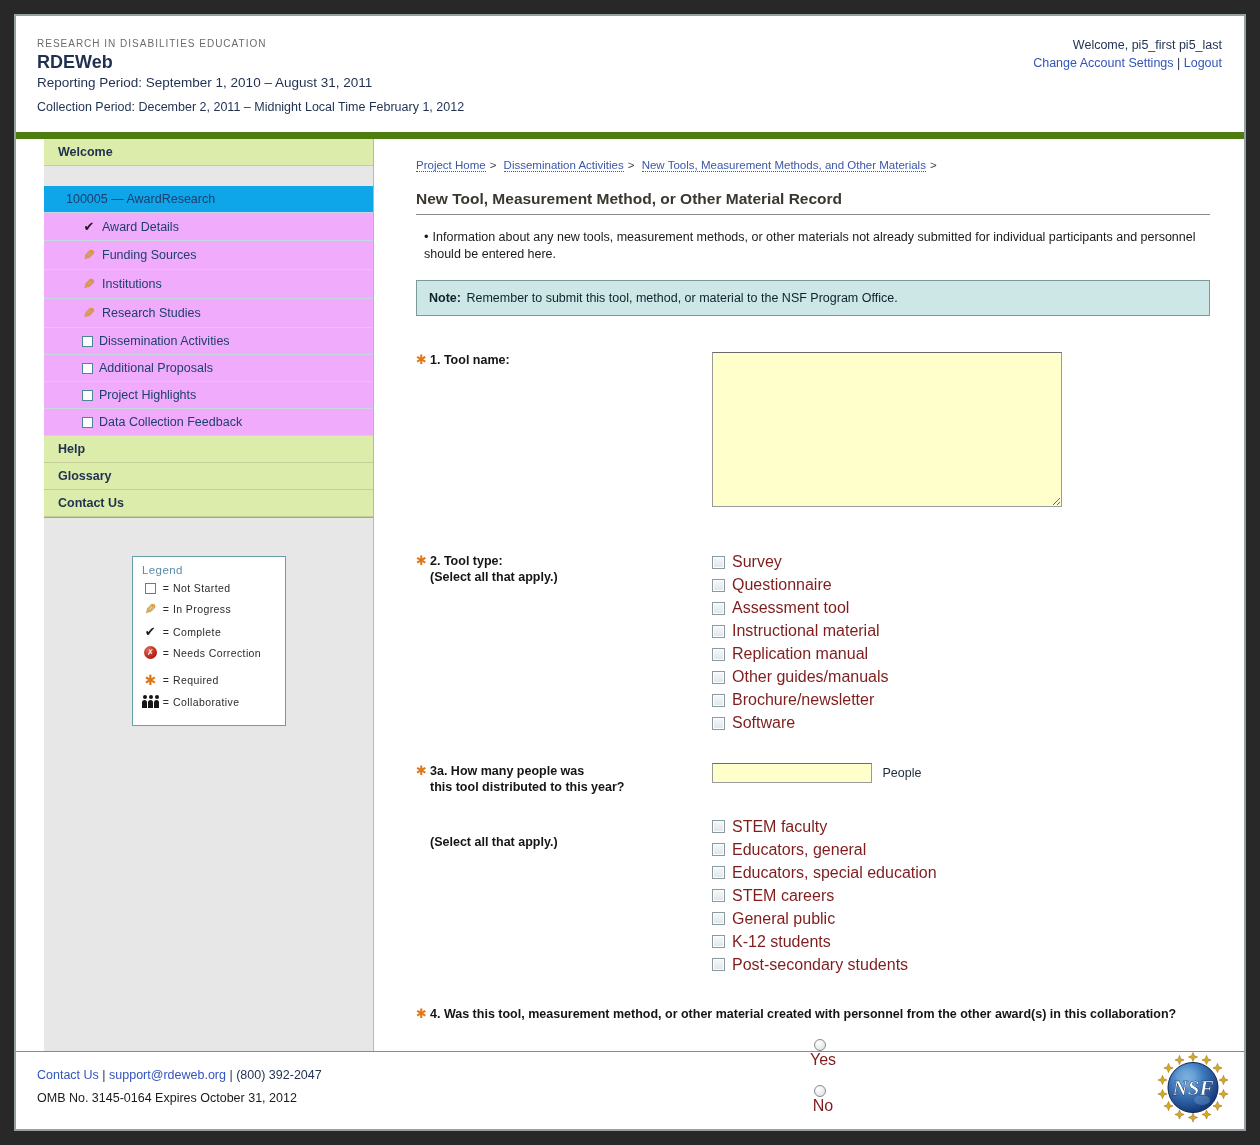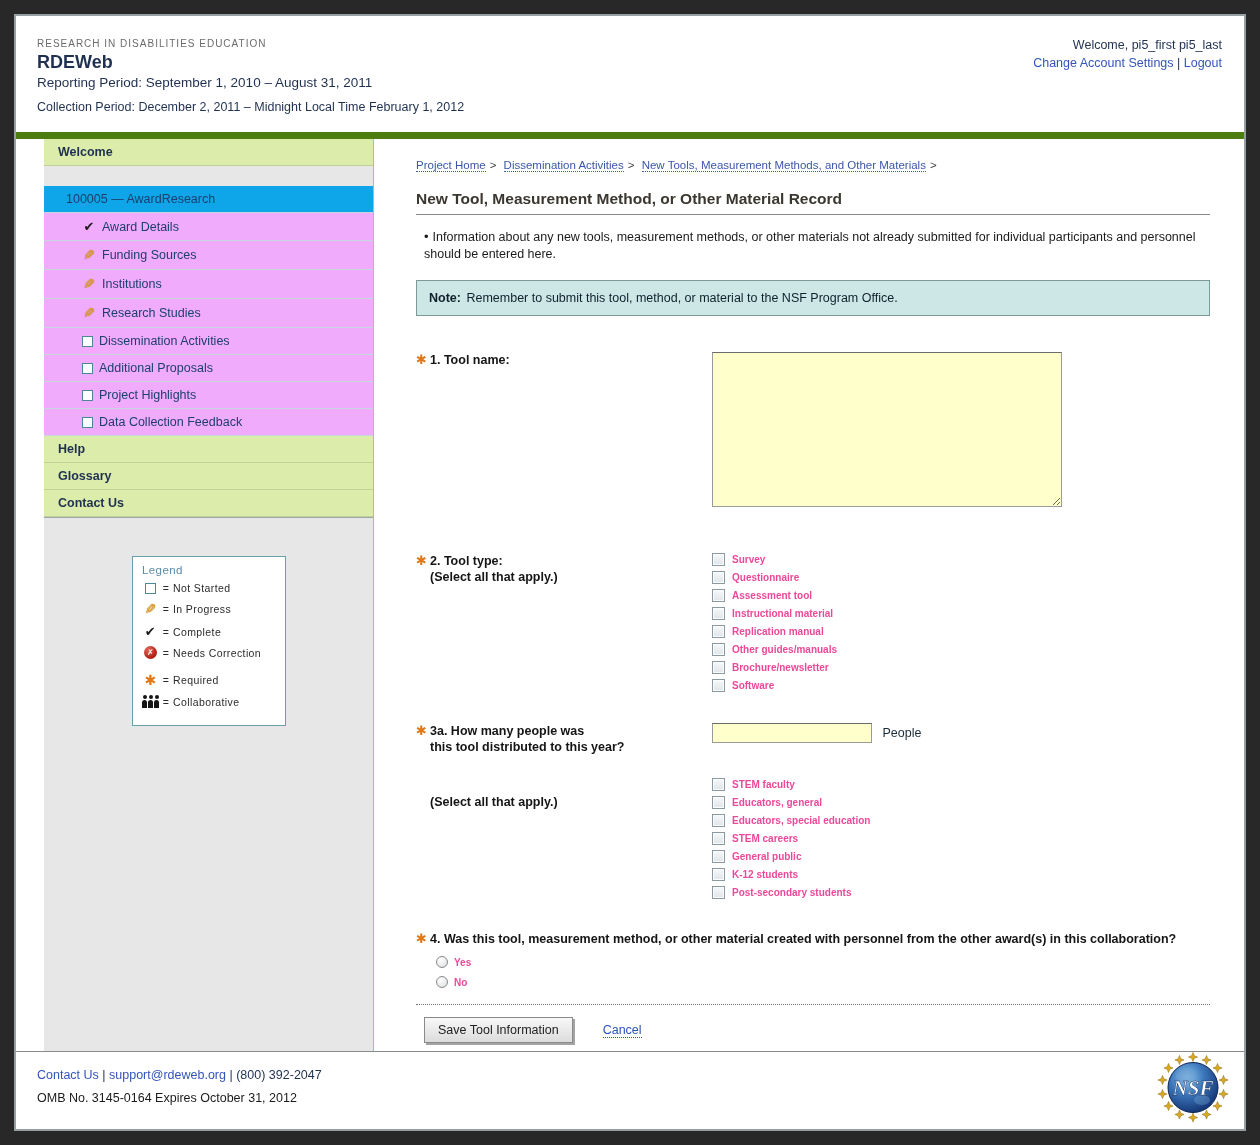--- a/index.html
+++ b/index.html
@@ -112,7 +112,7 @@
     border: 1px solid #8a9aa0; background: linear-gradient(#f7f9fa, #dfe5e8);
     box-shadow: inset 0 0 0 1px #fcfdfe; margin: 0 7px 0 0; cursor: pointer;
   }
-  .opt-label { font-size: 10px; color: #ec4899; font-weight: bold; }
+  .opt-label { font-size: 16px; color: #7f1d1d; }
 
   .radio-row { display: flex; align-items: center; margin: 8px 0 5px 20px; cursor: pointer; }
   .radio-row input[type="radio"] {

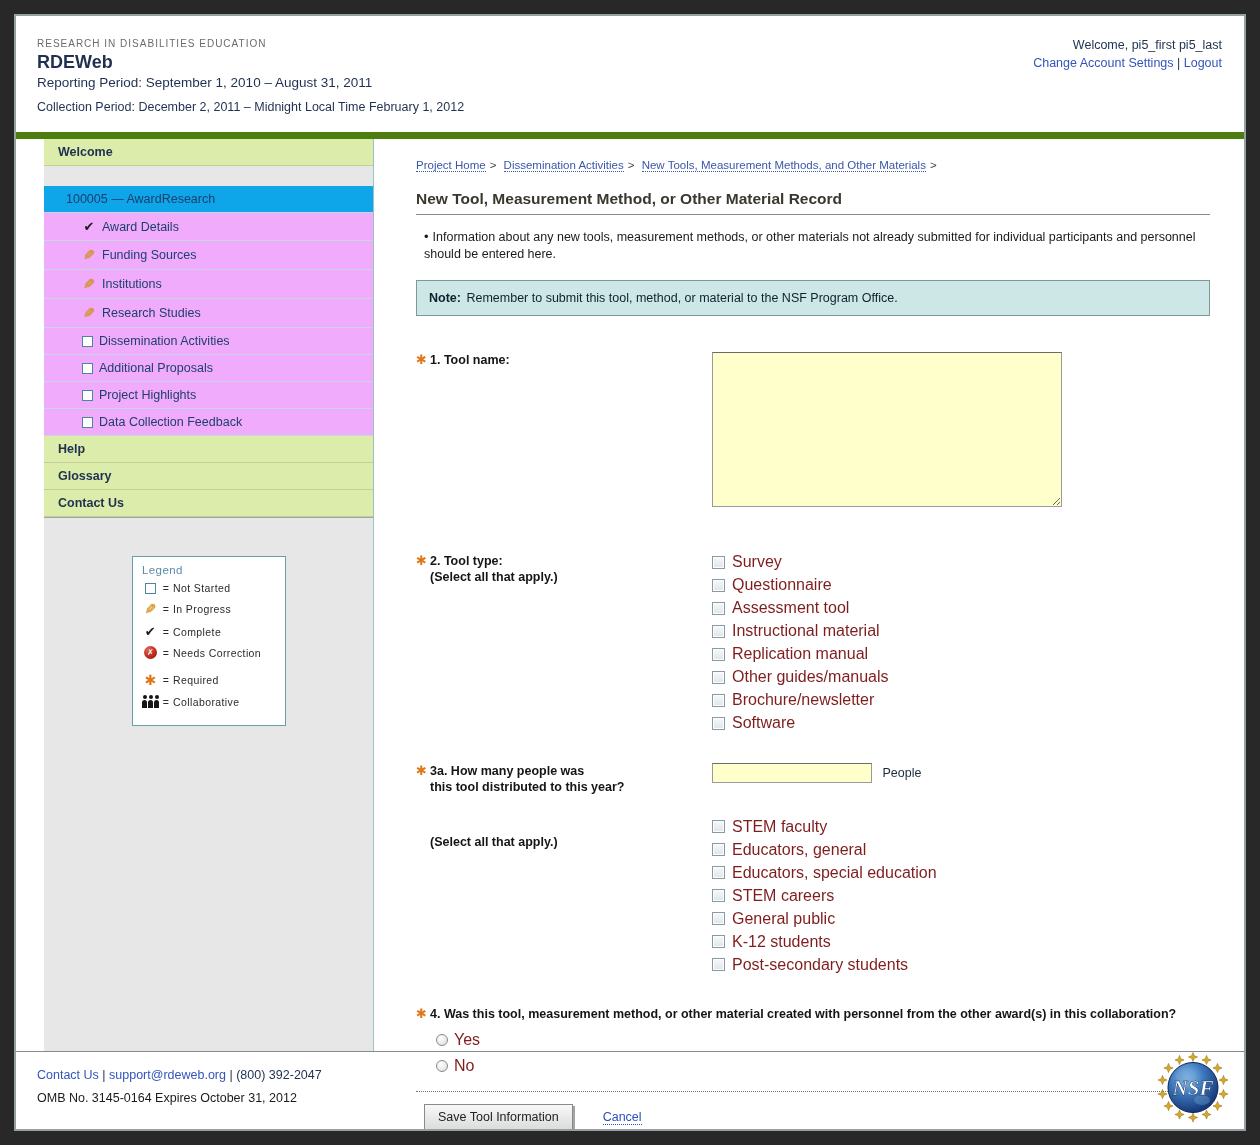--- a/index.html
+++ b/index.html
@@ -114,7 +114,7 @@
   }
   .opt-label { font-size: 16px; color: #7f1d1d; }
 
-  .radio-row { display: flex; align-items: center; margin: 8px 0 5px 20px; cursor: pointer; }
+  .radio-row { display: flex; align-items: center; margin: 16px 0 5px 20px; cursor: pointer; flex-direction: column; }
   .radio-row input[type="radio"] {
     appearance: none; -webkit-appearance: none;
     width: 12px; height: 12px; border-radius: 50%;

